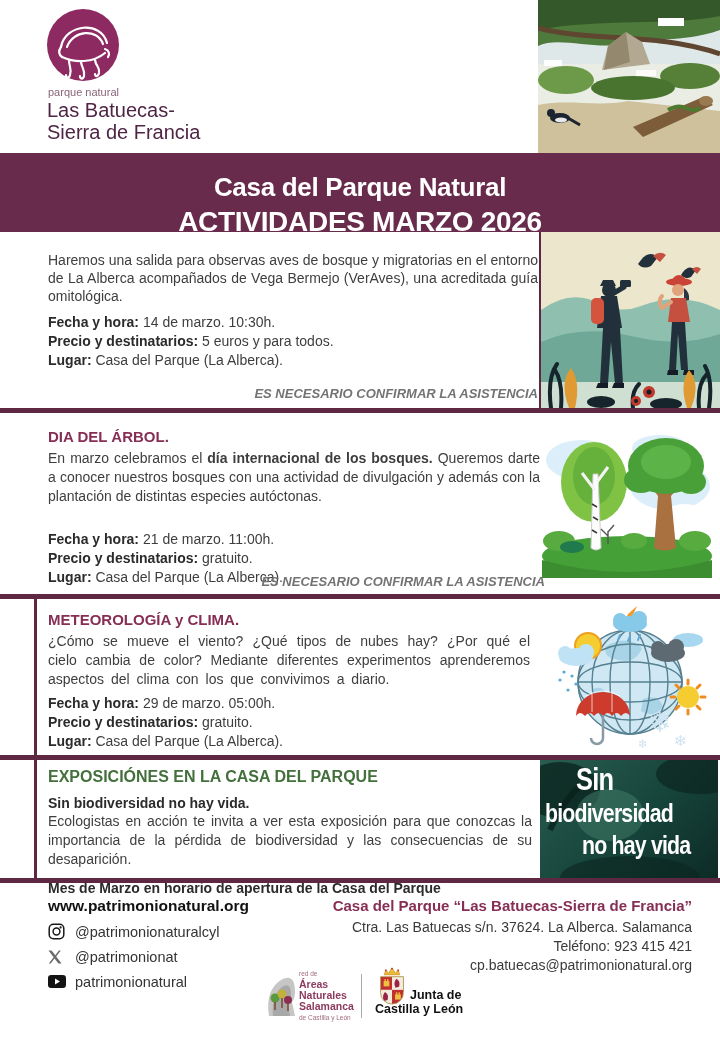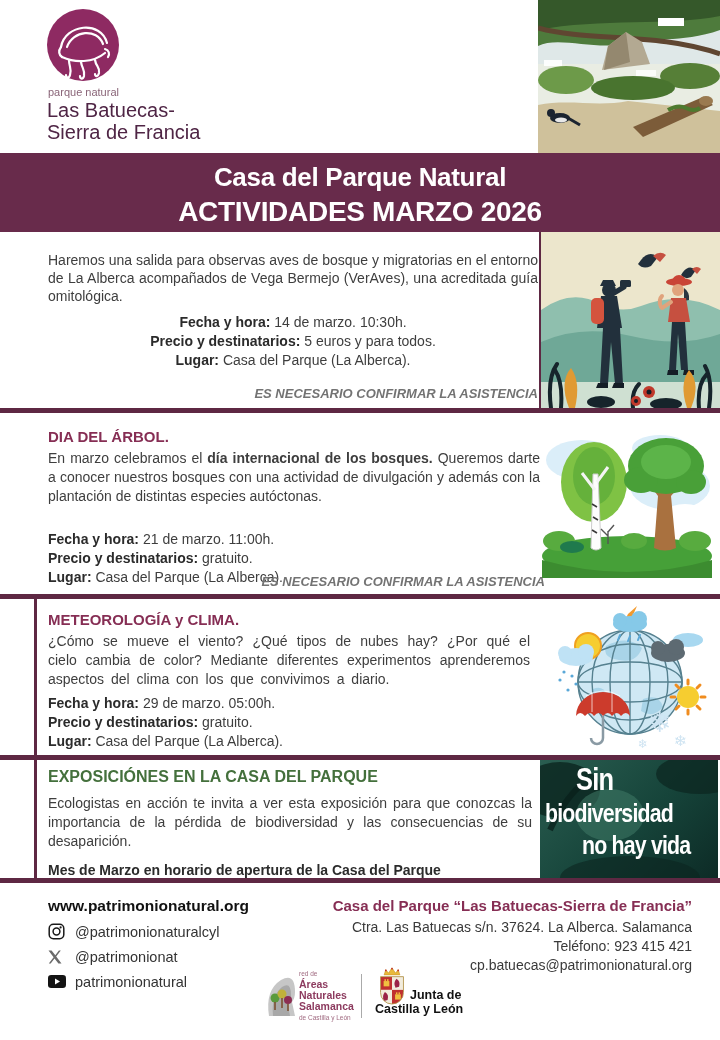--- a/index.html
+++ b/index.html
@@ -16,7 +16,7 @@
 
   
   #band{position:absolute;left:0;top:153px;width:720px;height:79px;background:#682b4b;
-        color:#fff;text-align:center;padding-top:8px;box-sizing:border-box;}
+        color:#fff;text-align:center;padding-top:18px;box-sizing:border-box;}
   #band .l1{font-size:26px;font-weight:bold;line-height:33px;letter-spacing:-0.3px;}
   #band .l2{font-size:28px;font-weight:bold;line-height:35px;letter-spacing:-0.3px;}
 

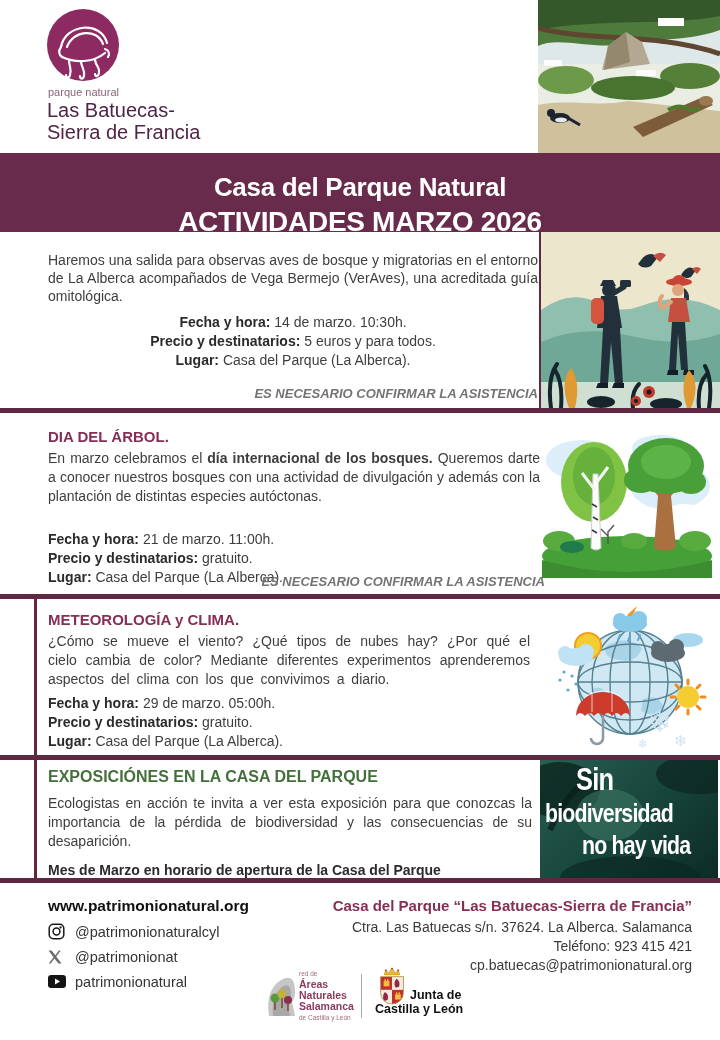--- a/index.html
+++ b/index.html
@@ -32,7 +32,7 @@
   .note{font-size:13px;font-weight:bold;font-style:italic;color:#737373;white-space:nowrap;}
 
   #sec1{position:absolute;left:48px;top:251px;width:490px;}
-  #sec1 .info{margin-top:8px;text-align:center;}
+  #sec1 .info{margin-top:8px;}
   #note1{position:absolute;right:182px;top:386px;}
   #sec1-img{position:absolute;left:539px;top:232px;width:181px;height:176px;
             border-left:2px solid #5e2843;box-sizing:border-box;}

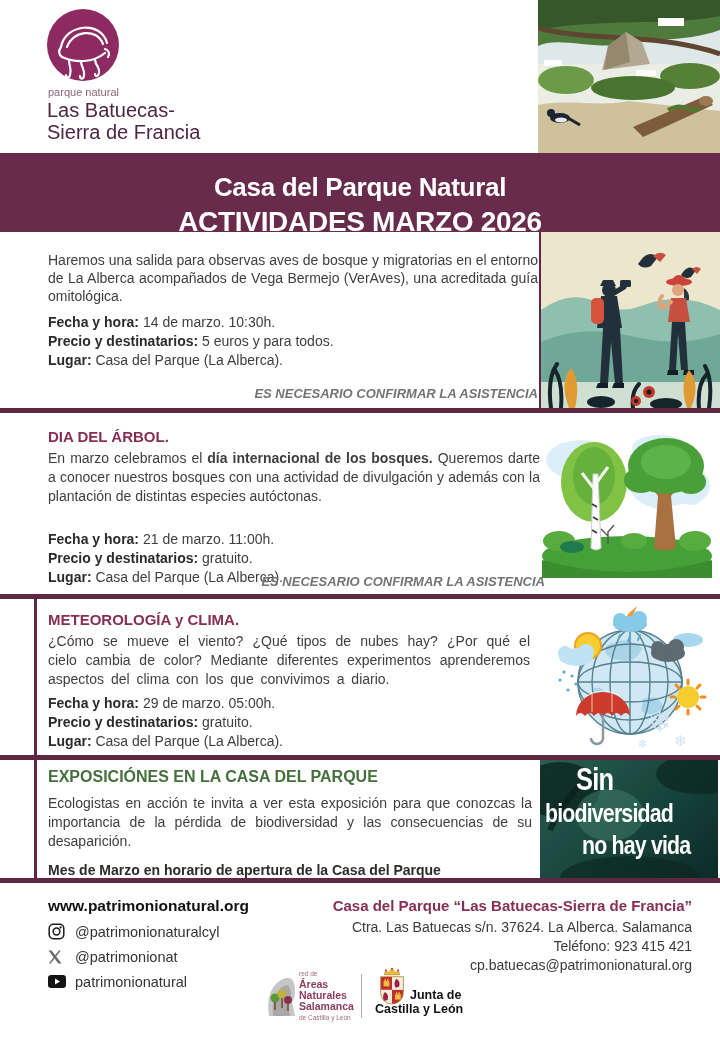--- a/index.html
+++ b/index.html
@@ -302,6 +302,7 @@
   <div class="vbar" id="bar4"></div>
   <div id="sec4">
     <div id="sec4-title">EXPOSICIÓNES EN LA CASA DEL PARQUE</div>
+    <div id="sec4-sub">Sin biodiversidad no hay vida.</div>
     <p class="body">Ecologistas en acción te invita a ver esta exposición para que conozcas la importancia de la pérdida de biodiversidad y las consecuencias de su desaparición.</p>
     <div id="sec4-sched">Mes de Marzo en horario de apertura de la Casa del Parque</div>
   </div>

